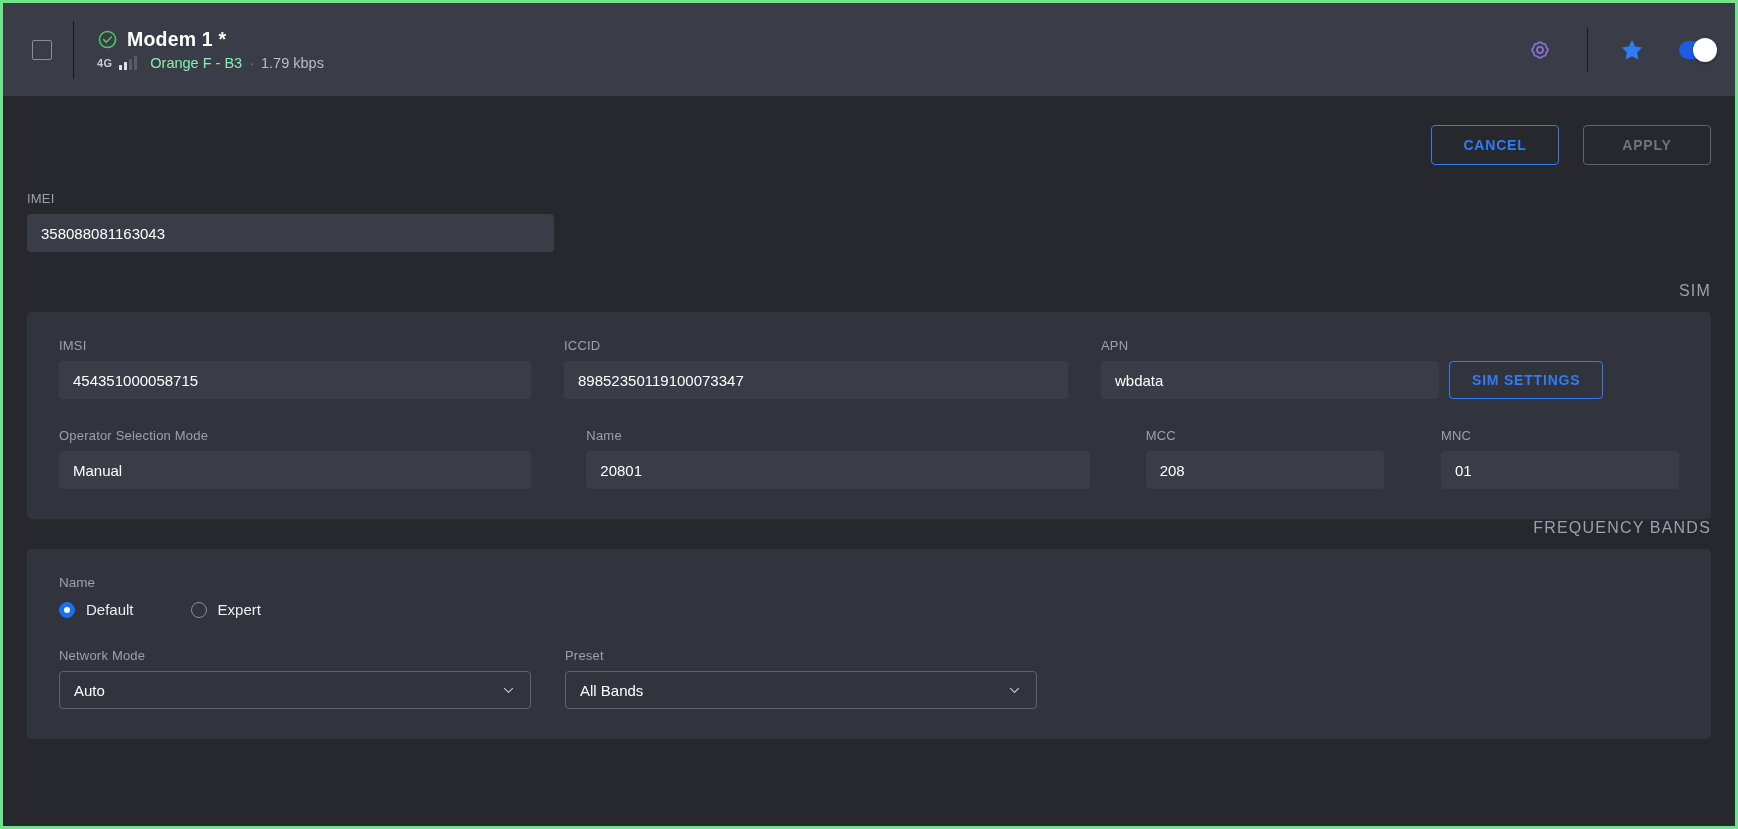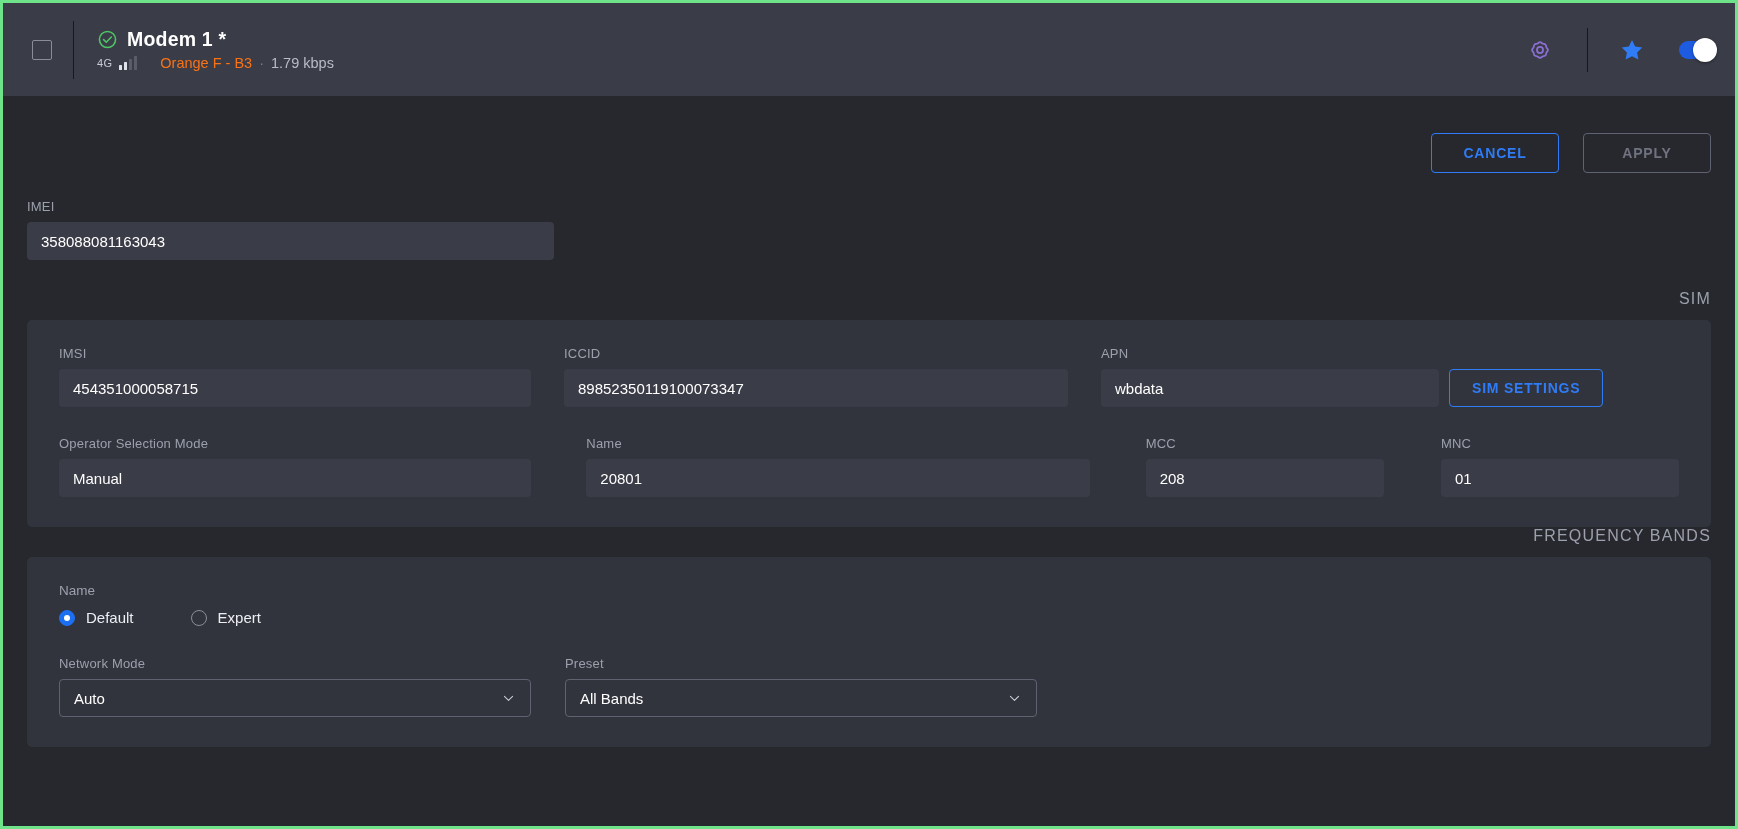--- a/index.html
+++ b/index.html
@@ -53,7 +53,7 @@
   }
   .sub-row { display: flex; align-items: center; gap: 7px; padding-left: 0px; }
   .rat {
-    font-size: 11px; font-weight: normal; color: #c9ccd6;
+    font-size: 11px; font-weight: bold; color: #c9ccd6;
     letter-spacing: 0.3px;
   }
   .bars { display: flex; align-items: flex-end; gap: 2px; height: 13px; }

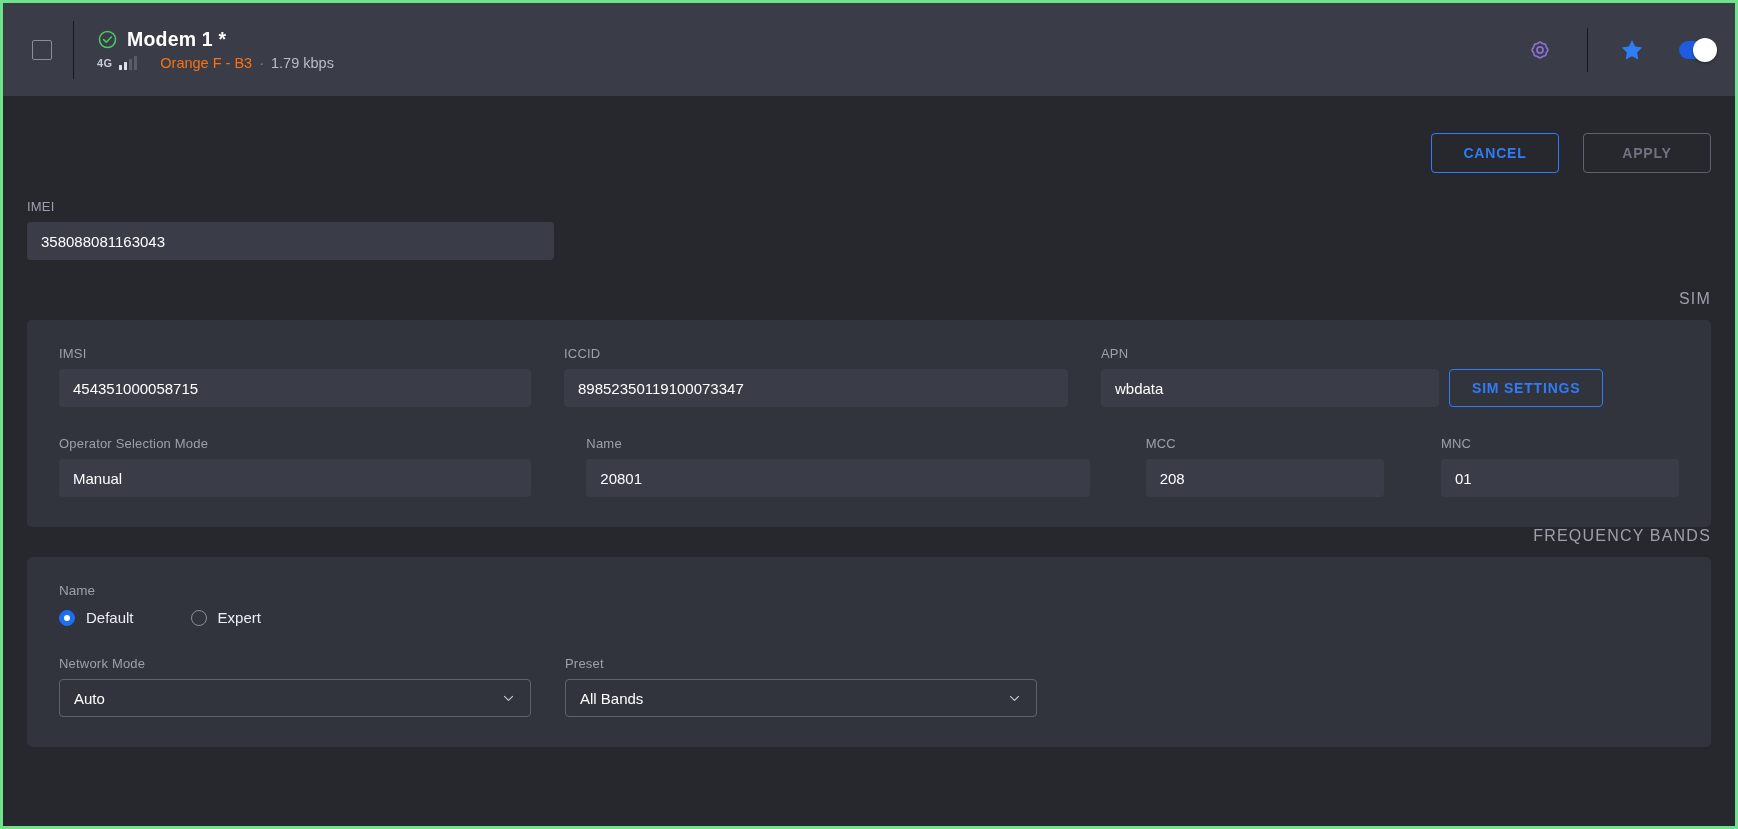--- a/index.html
+++ b/index.html
@@ -63,7 +63,7 @@
   .bars i:nth-child(2){height:8px;}
   .bars i:nth-child(3){height:11px;}
   .bars i:nth-child(4){height:14px;}
-  .op-name { font-size: 14.5px; color: #f97316; margin-left: 16px; }
+  .op-name { font-size: 14.5px; color: #86efac; margin-left: 6px; }
   .dot-sep { color: #787c88; font-size: 14.5px; }
   .rate { font-size: 14.5px; color: #b9bdc9; }
 

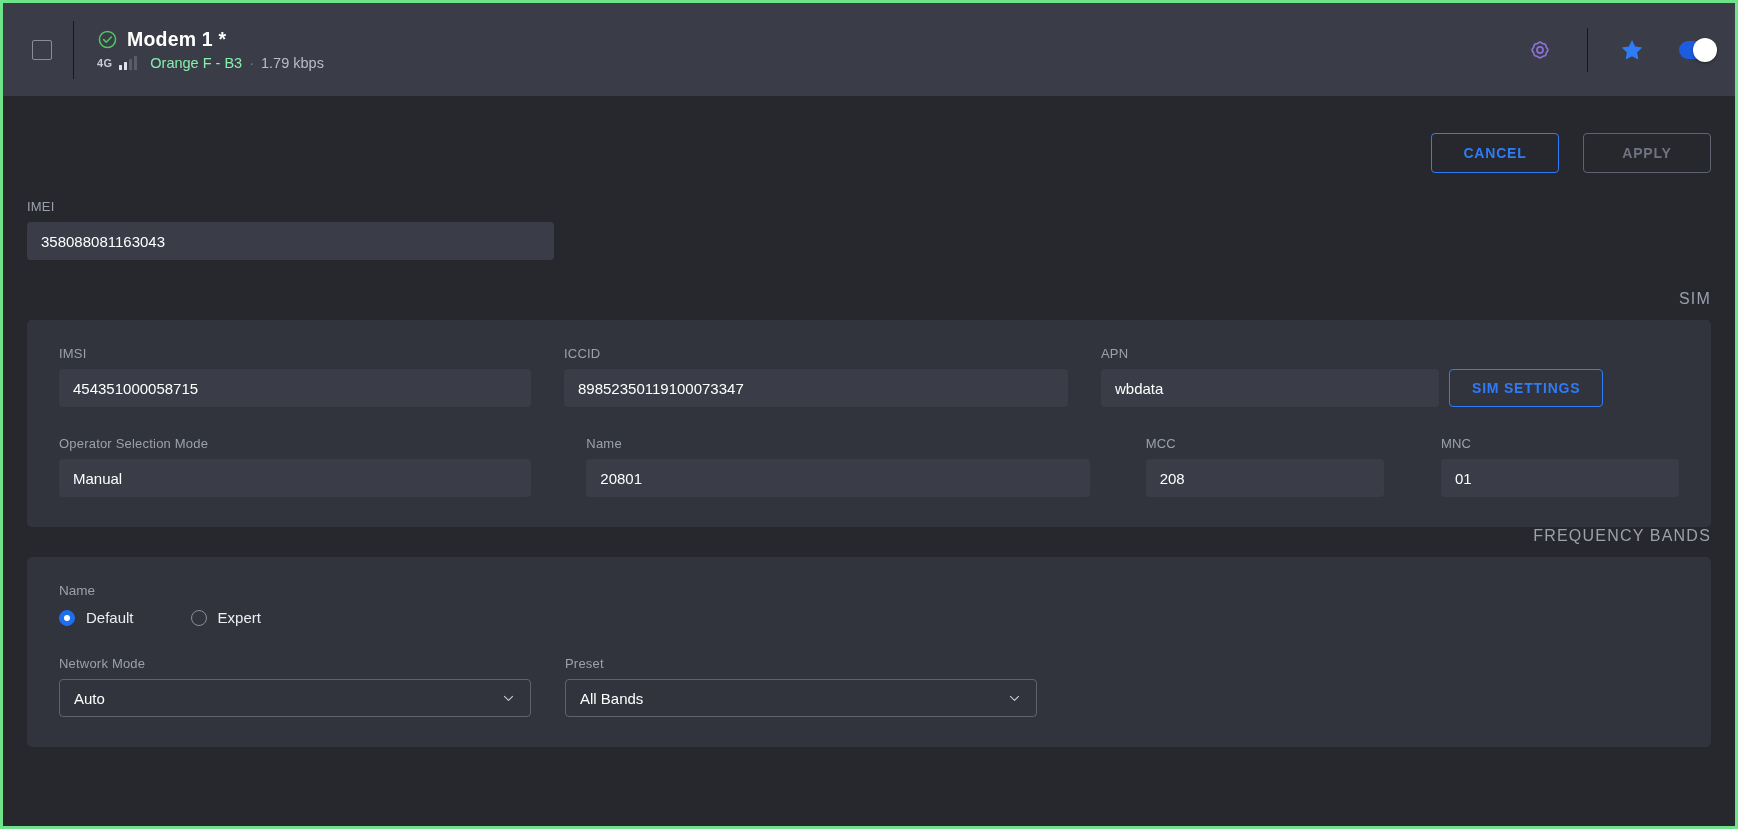--- a/index.html
+++ b/index.html
@@ -93,7 +93,7 @@
   
   .body {
     background: #26282e;
-    padding: 12px 24px;
+    padding: 4px 24px;
     height: 733px;
     position: relative;
   }

